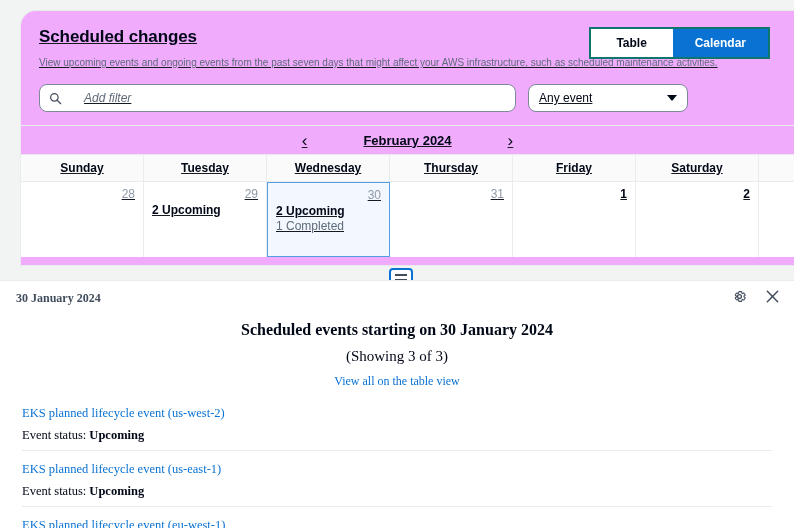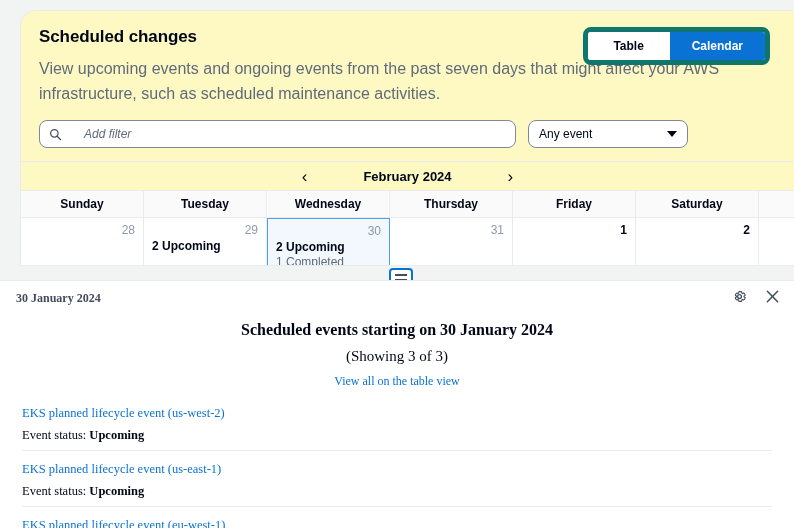--- a/index.html
+++ b/index.html
@@ -23,12 +23,13 @@
     top: 10px;
     width: 774px;
     height: 256px;
-    background: #fef9c3;
+    background: #f0abfc;
     border: 1px solid #e9ebed;
     border-right: none;
     border-radius: 16px 0 0 0;
     box-sizing: border-box;
     overflow: hidden;
+    text-decoration: underline;
   }
 
   .card-header {

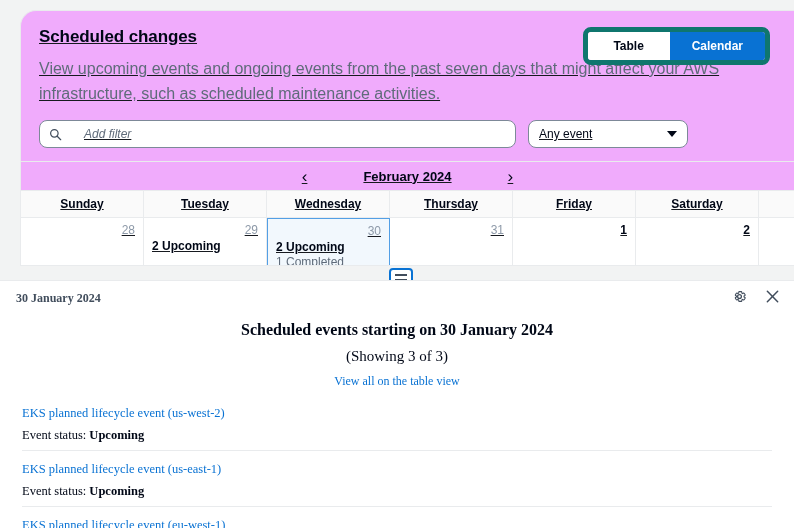--- a/index.html
+++ b/index.html
@@ -57,8 +57,8 @@
     right: 24px;
     top: 16px;
     display: flex;
-    border: 5px solid #0f766e;
-    border-radius: 8px;
+    border: 2px solid #0f766e;
+    border-radius: 0;
     overflow: hidden;
     height: 28px;
   }

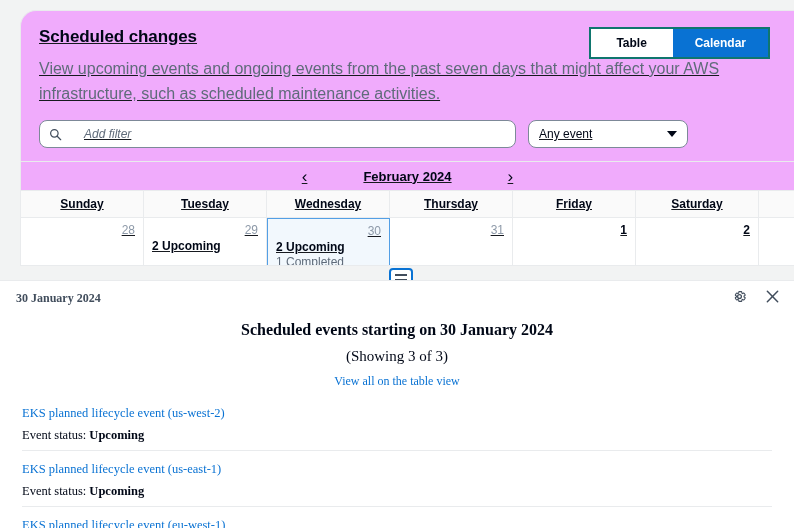--- a/index.html
+++ b/index.html
@@ -44,9 +44,9 @@
     letter-spacing: -0.1px;
   }
   .card-desc {
-    font-size: 16px;
+    font-size: 10px;
     color: #5f6b7a;
-    line-height: 25px;
+    line-height: 14px;
     margin: 9px 0 0 0;
     width: 690px;
   }

